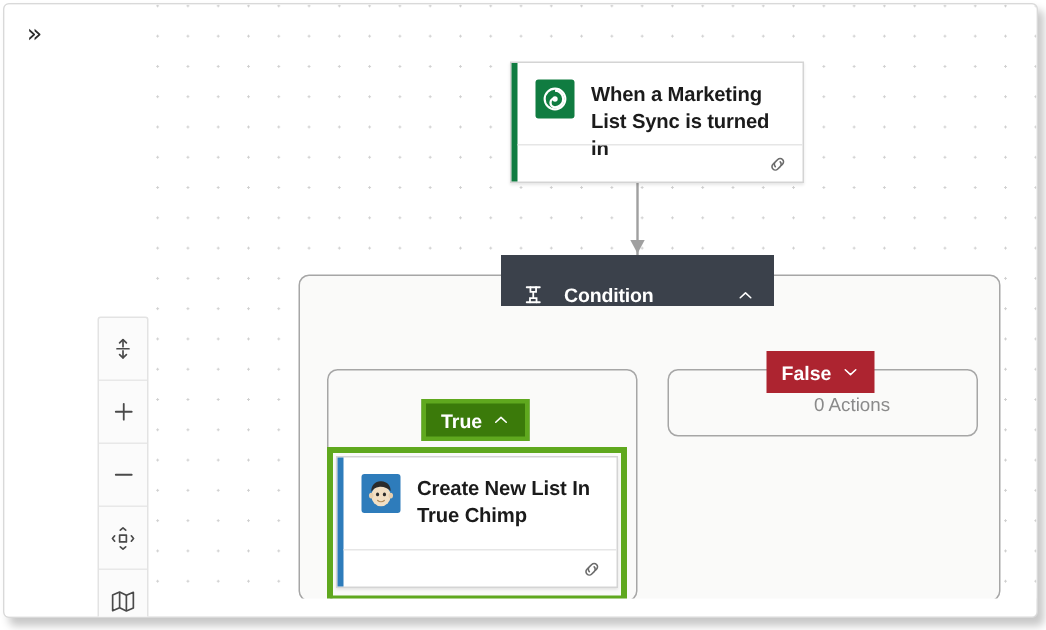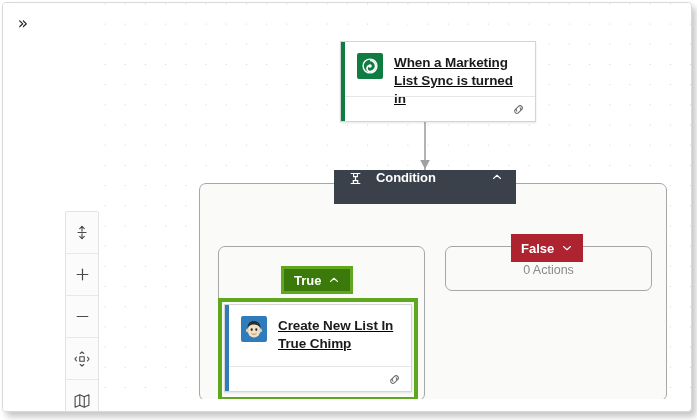--- a/index.html
+++ b/index.html
@@ -96,7 +96,6 @@
     box-shadow: 0 1px 2px rgba(0,0,0,0.10);
     z-index: 20;
     box-sizing: border-box;
-    text-decoration: underline;
   }
   .card-accent {
     position: absolute;

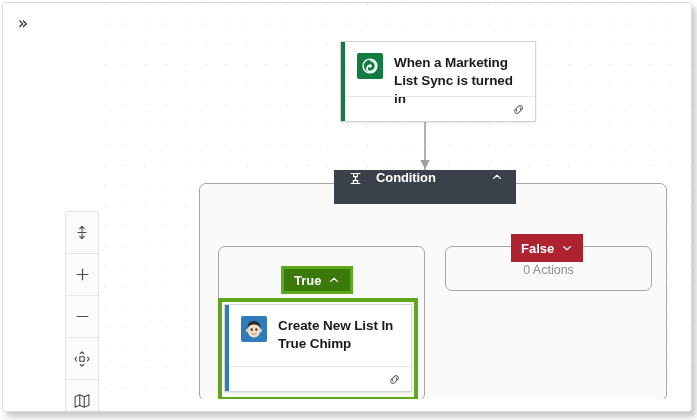--- a/index.html
+++ b/index.html
@@ -148,7 +148,7 @@
     width: 182px; height: 34px;
     background: #3b414b;
     display: flex;
-    align-items: flex-start;
+    align-items: flex-end;
     padding: 0 12px 0 13px;
     box-sizing: border-box;
     z-index: 30;

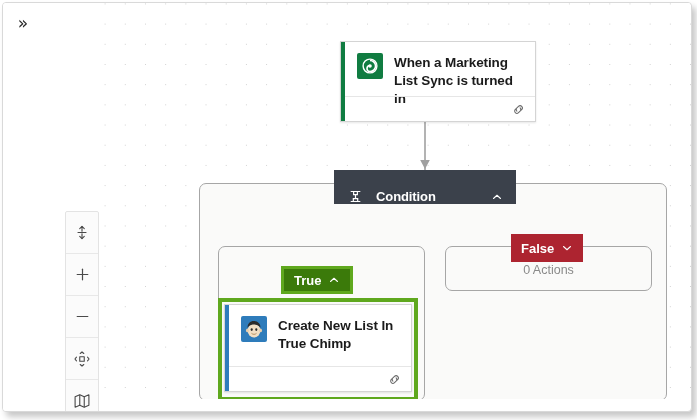--- a/index.html
+++ b/index.html
@@ -205,7 +205,7 @@
   #false-actions-label {
     position: absolute;
     left: 358px; top: 260px;
-    width: 207px;
+    width: 246px;
     text-align: center;
     font-size: 12.5px;
     color: #8a8a8a;

